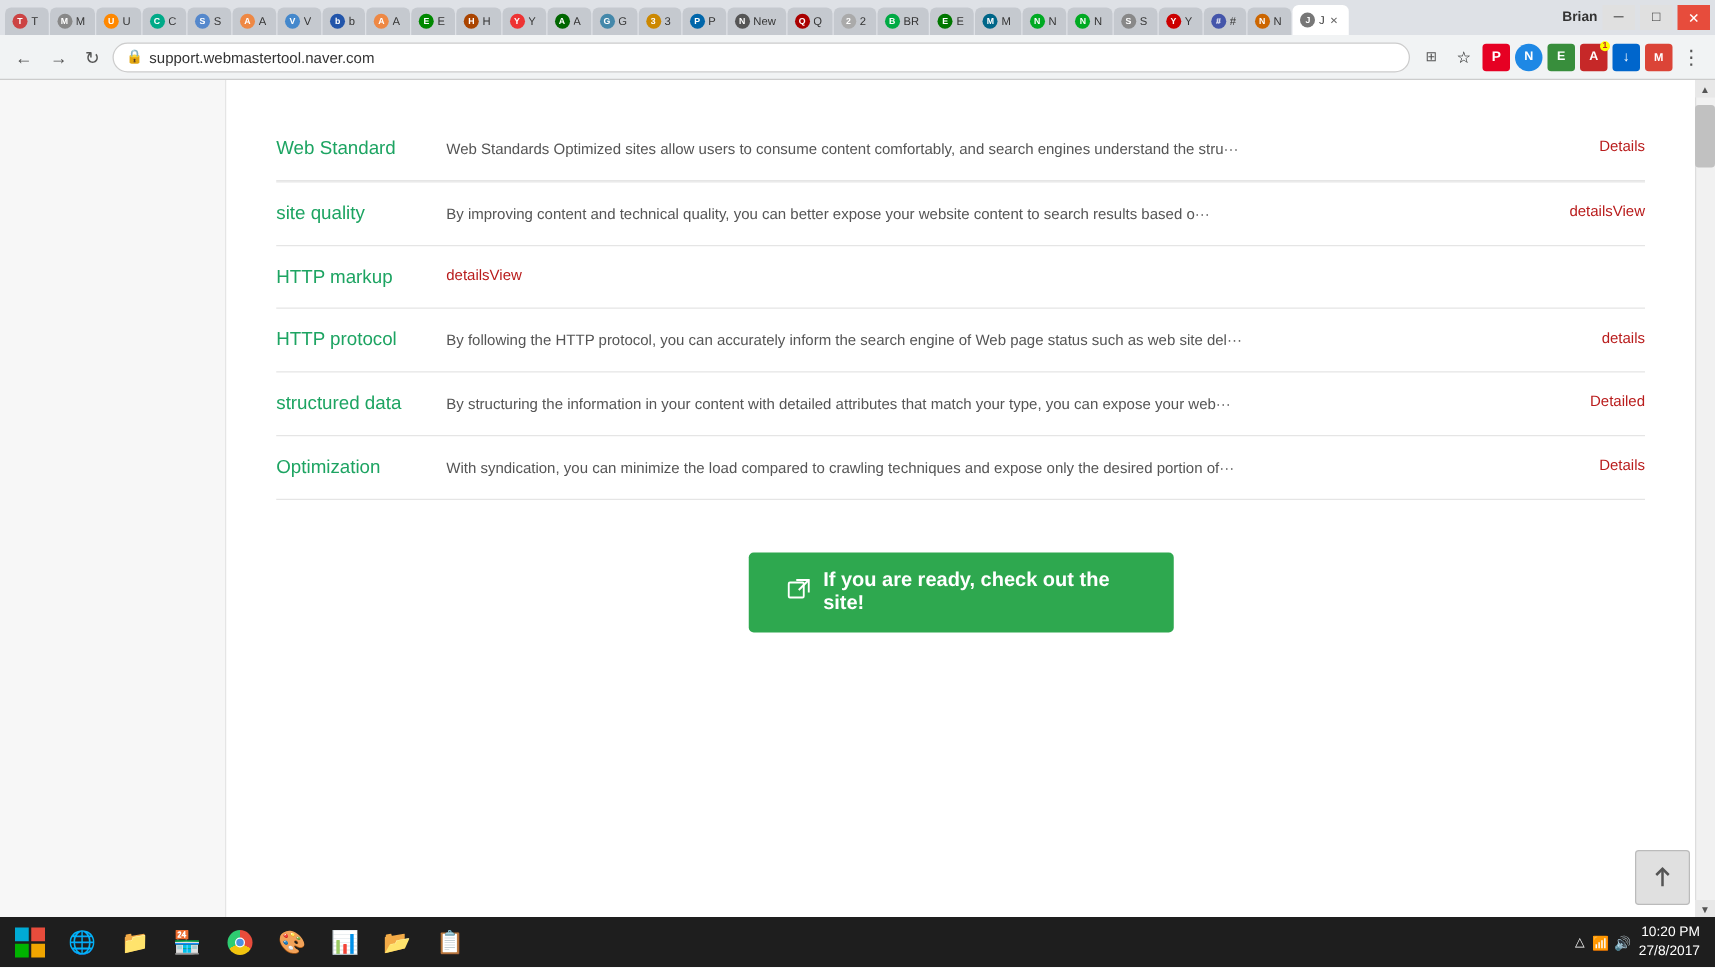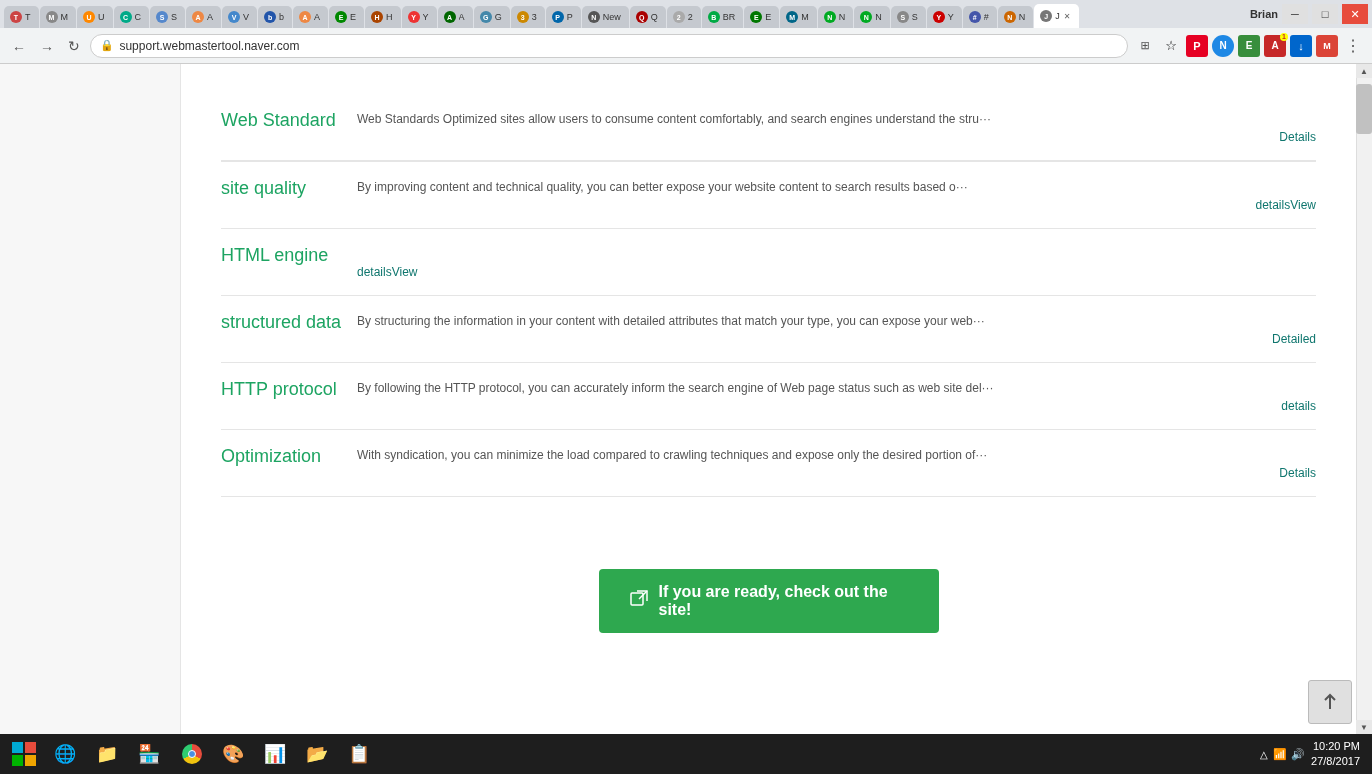--- a/index.html
+++ b/index.html
@@ -97,7 +97,7 @@
 
     .guide-item-link {
       color: #1da462;
-      font-size: 18px;
+      font-size: 15px;
       text-decoration: none;
       min-width: 120px;
       flex-shrink: 0;

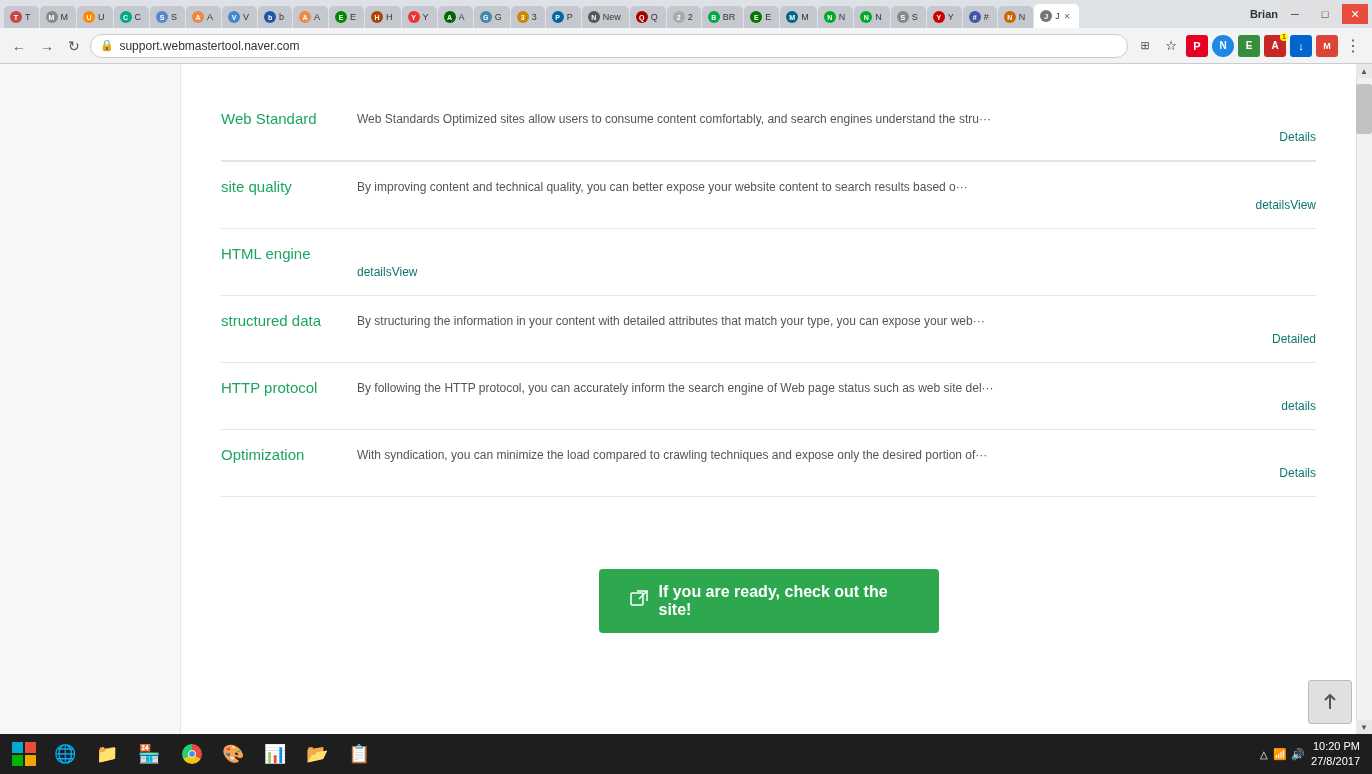--- a/index.html
+++ b/index.html
@@ -115,13 +115,12 @@
     }
 
     .guide-item-action {
-      color: #0f766e;
+      color: #b91c1c;
       font-size: 12px;
       text-decoration: none;
       cursor: pointer;
       white-space: nowrap;
       flex-shrink: 0;
-      margin-top: 20px;
     }
 
     .section-header {

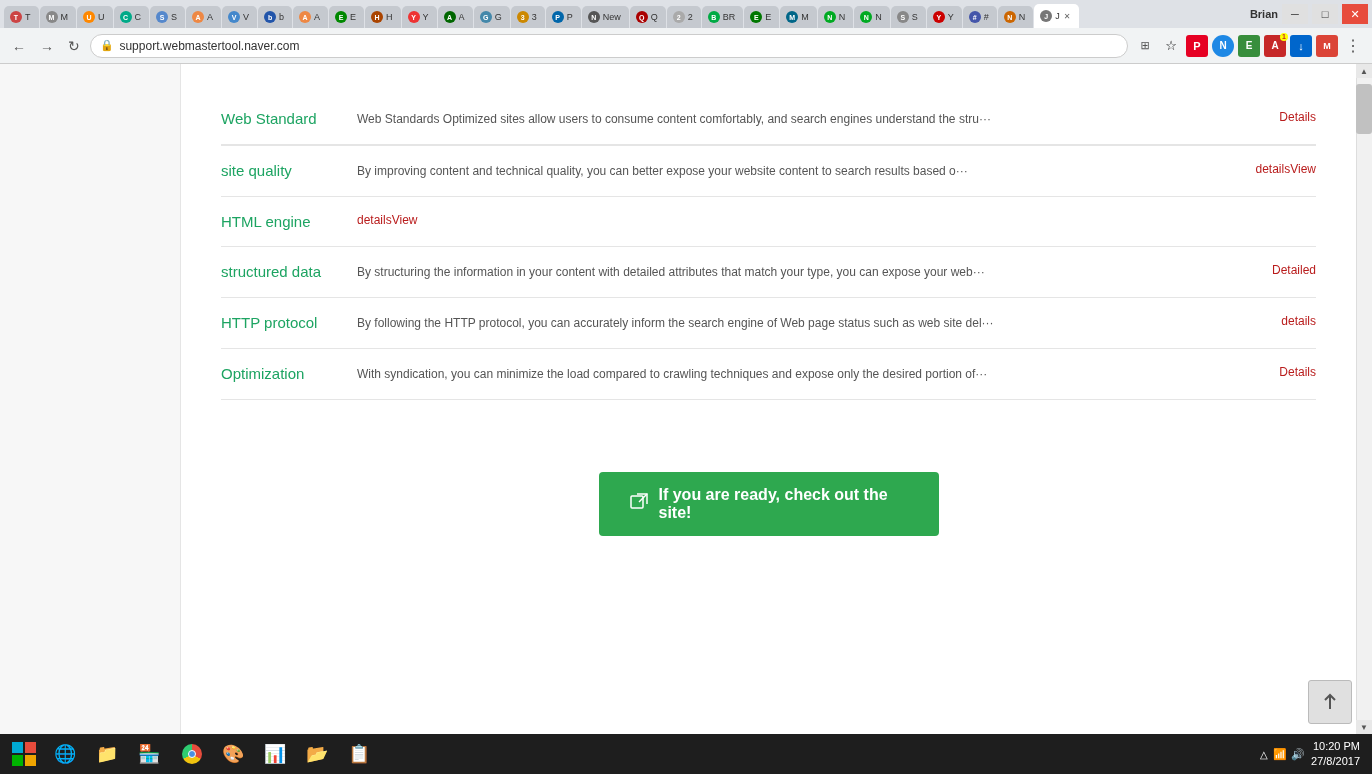--- a/index.html
+++ b/index.html
@@ -475,7 +475,7 @@
       </div>
 
       <div class="guide-item">
-        <a class="guide-item-link">HTML engine</a>
+        <a class="guide-item-link">HTTP markup</a>
         <a class="guide-item-action">detailsView</a>
       </div>
 

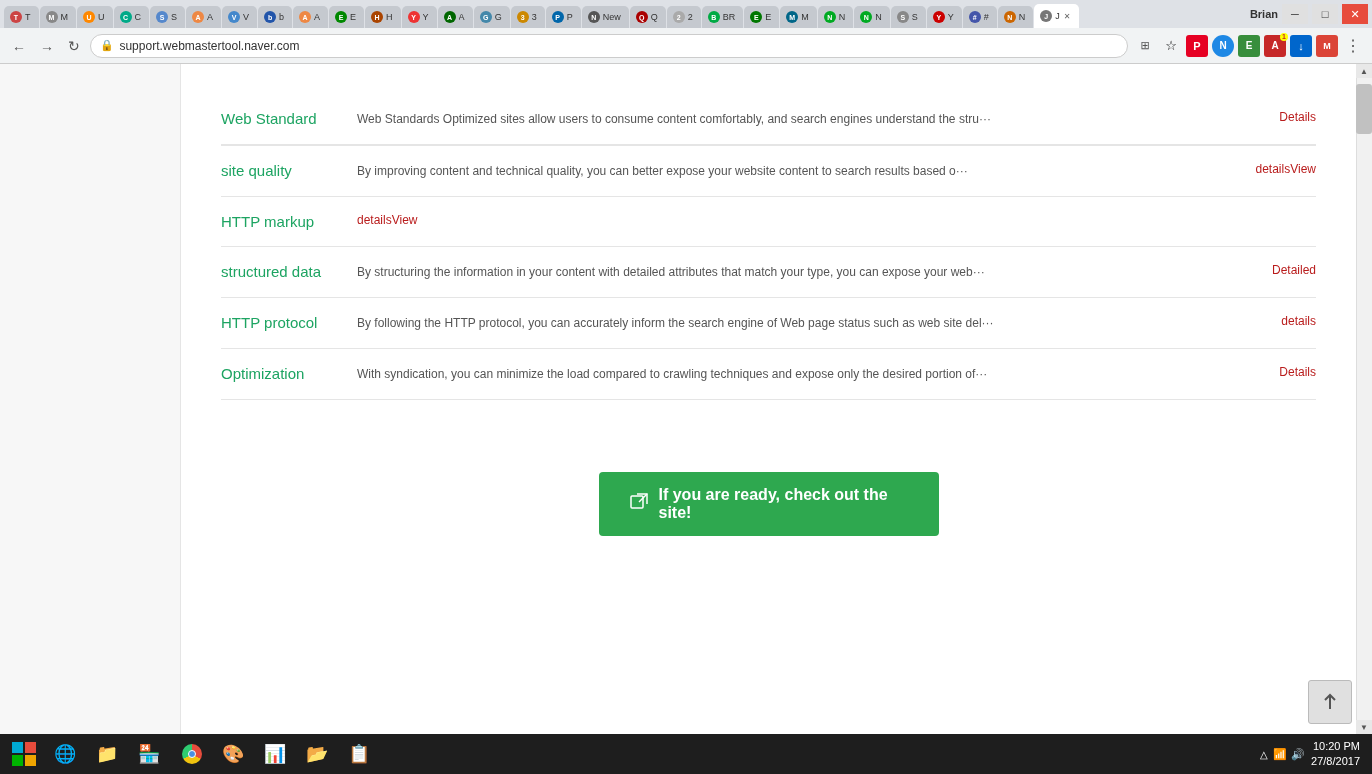--- a/index.html
+++ b/index.html
@@ -480,15 +480,15 @@
       </div>
 
       <div class="guide-item">
+        <a class="guide-item-link">HTTP protocol</a>
+        <span class="guide-item-desc">By following the HTTP protocol, you can accurately inform the search engine of Web page status such as web site del···</span>
+        <a class="guide-item-action">details</a>
+      </div>
+
+      <div class="guide-item">
         <a class="guide-item-link">structured data</a>
         <span class="guide-item-desc">By structuring the information in your content with detailed attributes that match your type, you can expose your web···</span>
         <a class="guide-item-action">Detailed</a>
-      </div>
-
-      <div class="guide-item">
-        <a class="guide-item-link">HTTP protocol</a>
-        <span class="guide-item-desc">By following the HTTP protocol, you can accurately inform the search engine of Web page status such as web site del···</span>
-        <a class="guide-item-action">details</a>
       </div>
 
       <div class="guide-item">

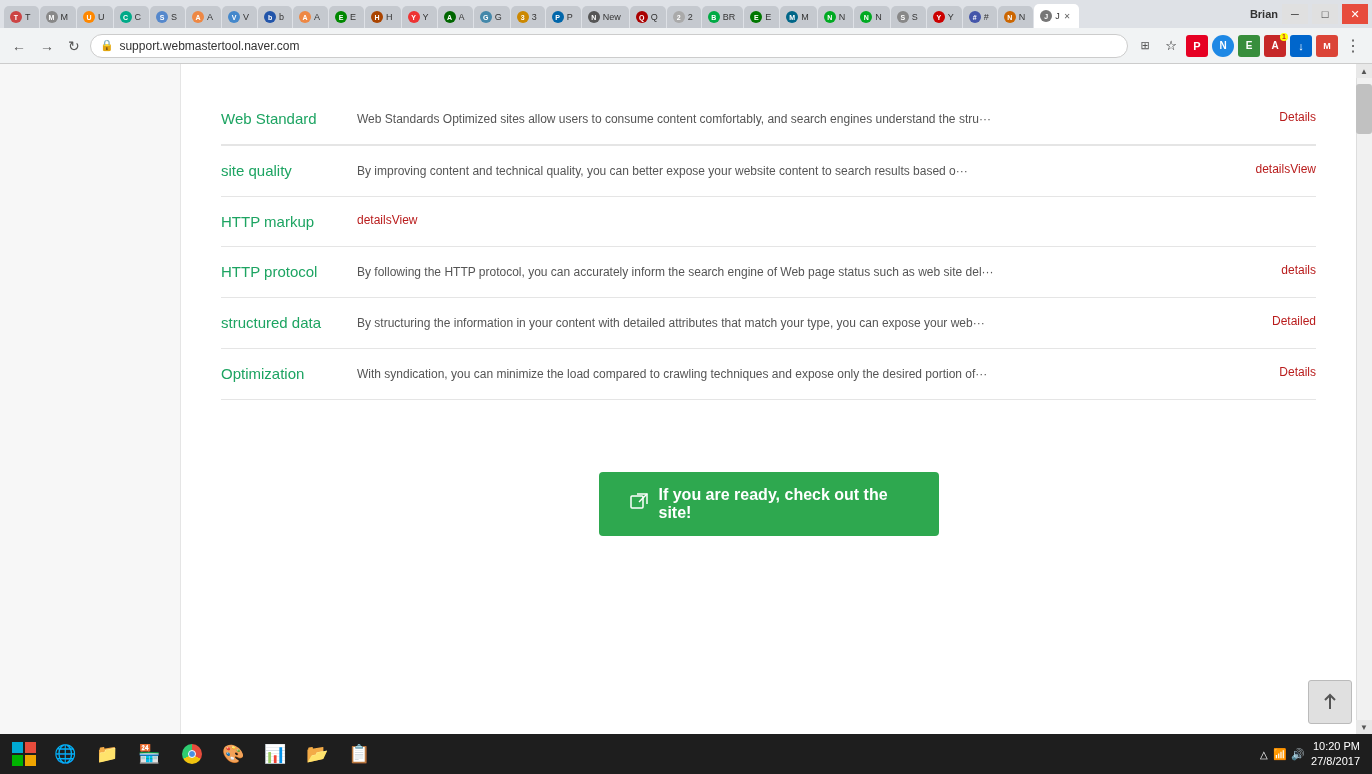--- a/index.html
+++ b/index.html
@@ -143,7 +143,7 @@
       font-size: 16px;
       font-weight: bold;
       cursor: pointer;
-      margin: 48px auto;
+      margin: 18px auto;
       width: 340px;
       text-decoration: none;
     }

